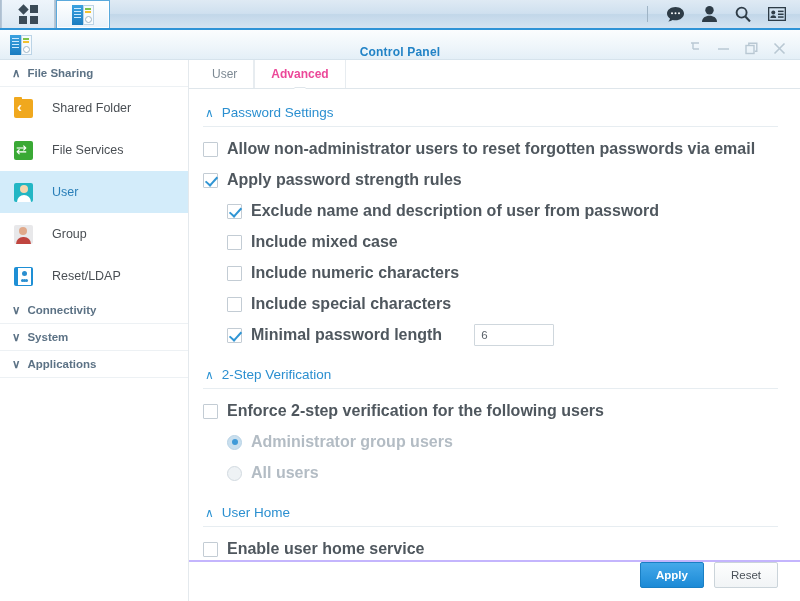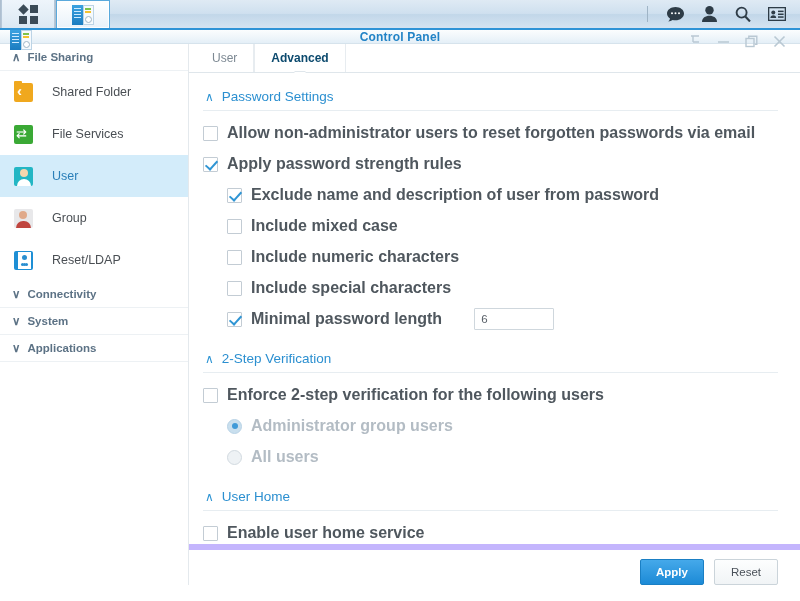--- a/index.html
+++ b/index.html
@@ -58,10 +58,10 @@
   
   .window { position:absolute; top:30px; left:0; width:800px; height:571px; background:#fff; }
   .titlebar {
-    height: 14px; position: relative;
+    height: 30px; position: relative;
     background: linear-gradient(to bottom,#fbfdfe 0%, #eef5fa 60%, #e4eff7 100%);
     border-bottom: 1px solid #d6e3ec;
-    display:flex; align-items:flex-start;
+    display:flex; align-items:flex-end;
   }
   .title-app-icon { margin-left: 10px; }
   .win-title {

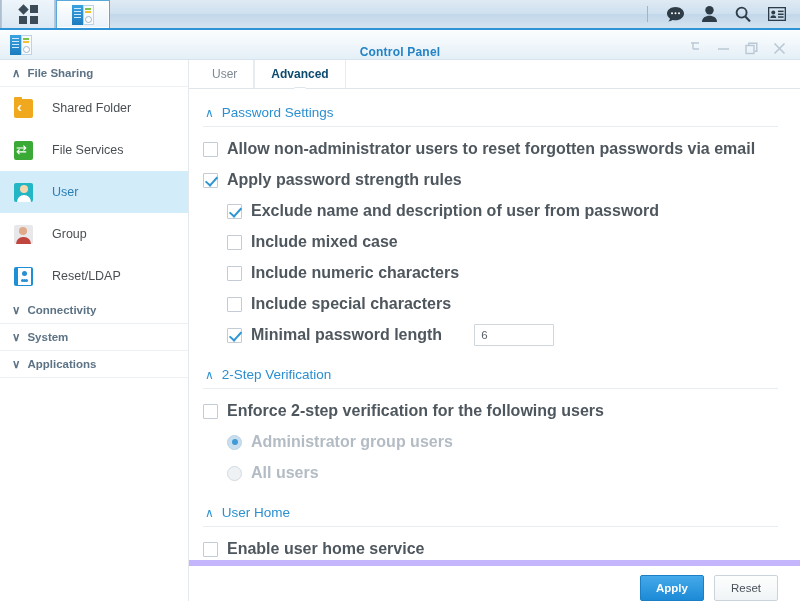--- a/index.html
+++ b/index.html
@@ -123,7 +123,7 @@
     border-left:1px solid #e7ecf0; border-right:1px solid #e7ecf0; position:relative;
   }
   .tab:first-child { border-left:none; }
-  .tab.active { color:#0c4a6e; font-weight:bold; }
+  .tab.active { color:#ec4899; font-weight:bold; }
   .tab.active::after {
     content:""; position:absolute; left:50%; bottom:-6px; margin-left:-6px;
     width:0; height:0; border-left:6px solid transparent; border-right:6px solid transparent;

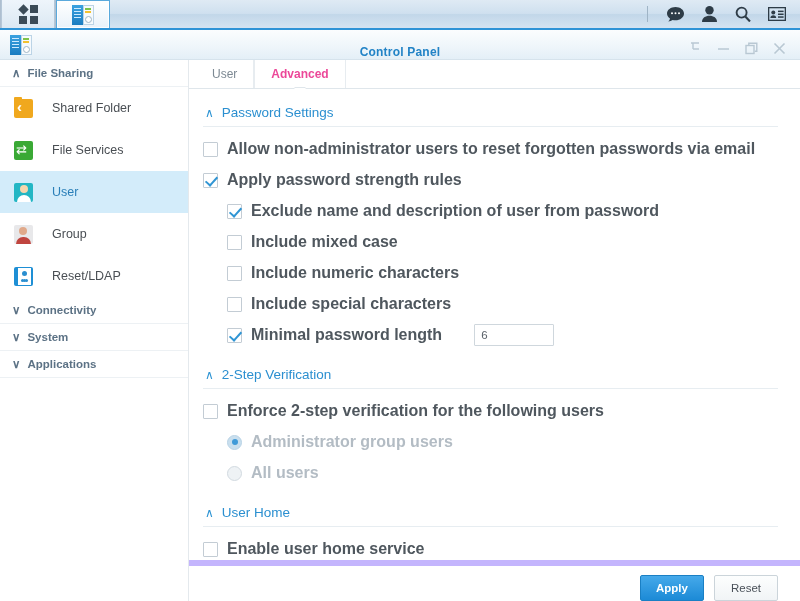--- a/index.html
+++ b/index.html
@@ -173,7 +173,7 @@
 
   .footer {
     position:absolute; bottom:0; left:0; right:0; height:41px;
-    border-top:6px solid #c4b5fd; display:flex; align-items:flex-end; justify-content:flex-end;
+    border-top:2px solid #c4b5fd; display:flex; align-items:flex-start; justify-content:flex-end;
     gap:10px; padding-right:22px; background:#fff;
   }
   .footer .btn { height:26px; min-width:64px; }

